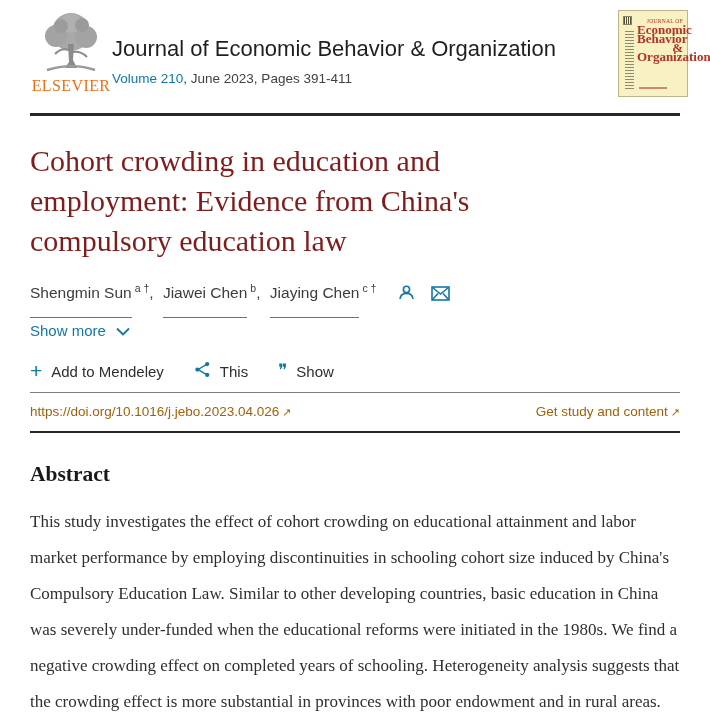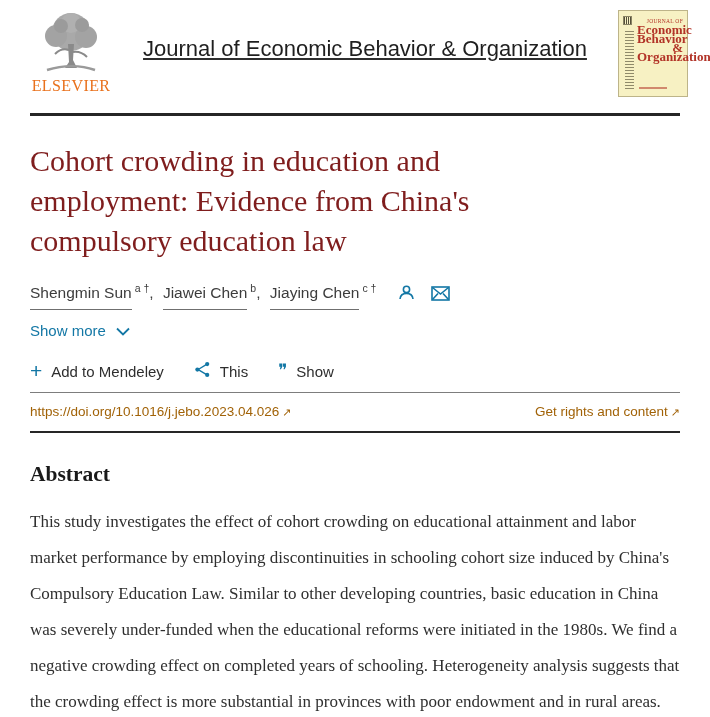--- a/index.html
+++ b/index.html
@@ -36,9 +36,8 @@
   }
   .journal-block {
     flex: 1;
-    text-align: center;
+    text-align: left;
     padding-top: 26px;
-    text-decoration: underline;
   }
   .journal-title {
     font-size: 22px;

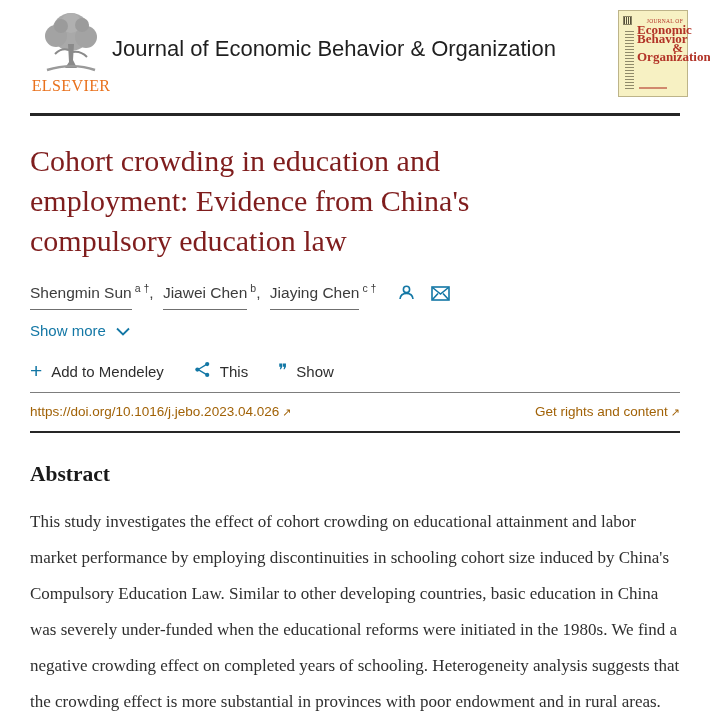--- a/index.html
+++ b/index.html
@@ -224,6 +224,7 @@
 
   <div class="journal-block">
     <div class="journal-title">Journal of Economic Behavior &amp; Organization</div>
+    <div class="journal-meta"><a class="vol-link">Volume 210</a><span>, June 2023, Pages 391-411</span></div>
   </div>
 
   <div class="cover">

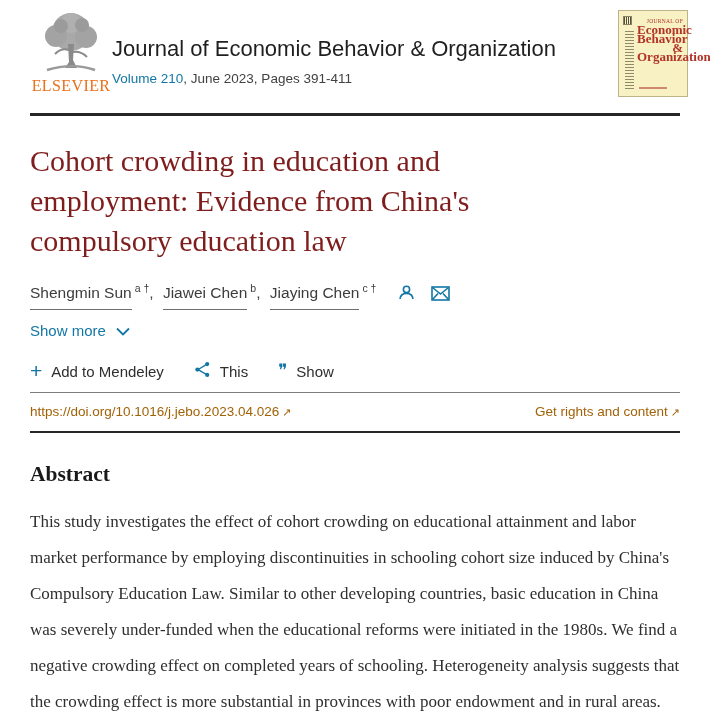--- a/index.html
+++ b/index.html
@@ -114,7 +114,7 @@
   .author-name {
     color: #3c3c3c;
     border-bottom: 1px solid #6f6f6f;
-    padding-bottom: 8px;
+    padding-bottom: 16px;
   }
   .authors sup {
     font-size: 10.5px;

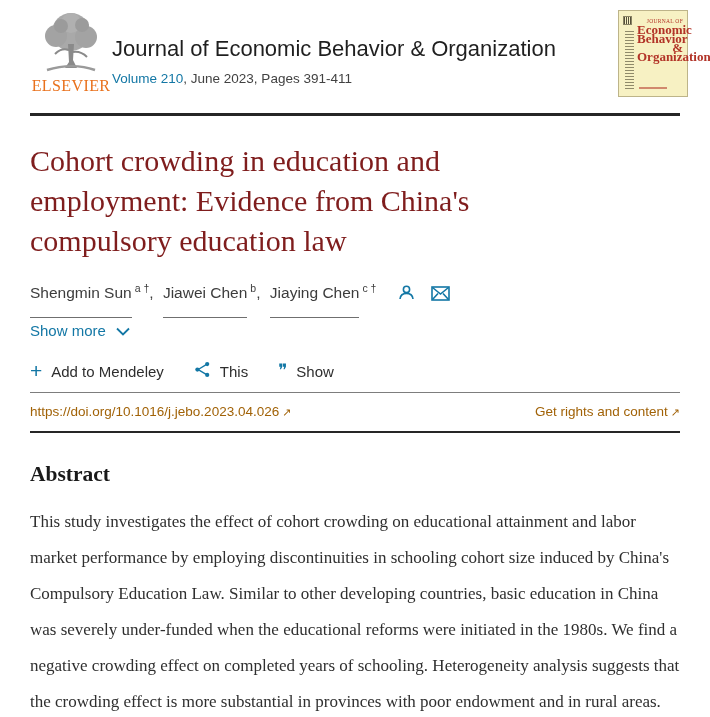--- a/index.html
+++ b/index.html
@@ -304,7 +304,7 @@
 
   <div class="doi-row">
     <a><span>https://doi.org/10.1016/j.jebo.2023.04.026</span><span class="ext-arrow">↗</span></a>
-    <a><span>Get rights and content</span><span class="ext-arrow">↗</span></a>
+    <a><span>Get study and content</span><span class="ext-arrow">↗</span></a>
   </div>
 
   <hr class="rule-thick">

